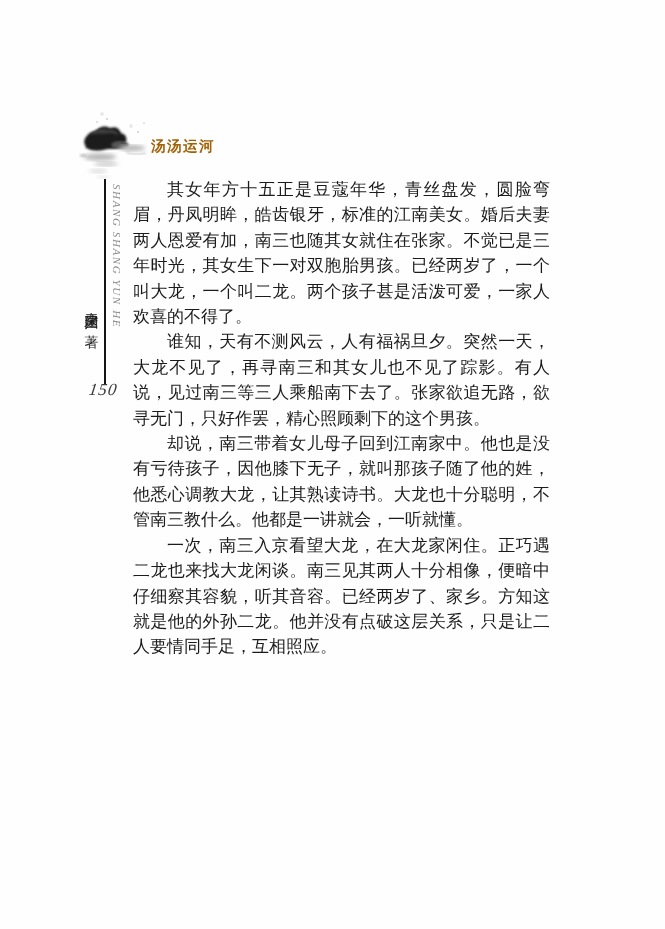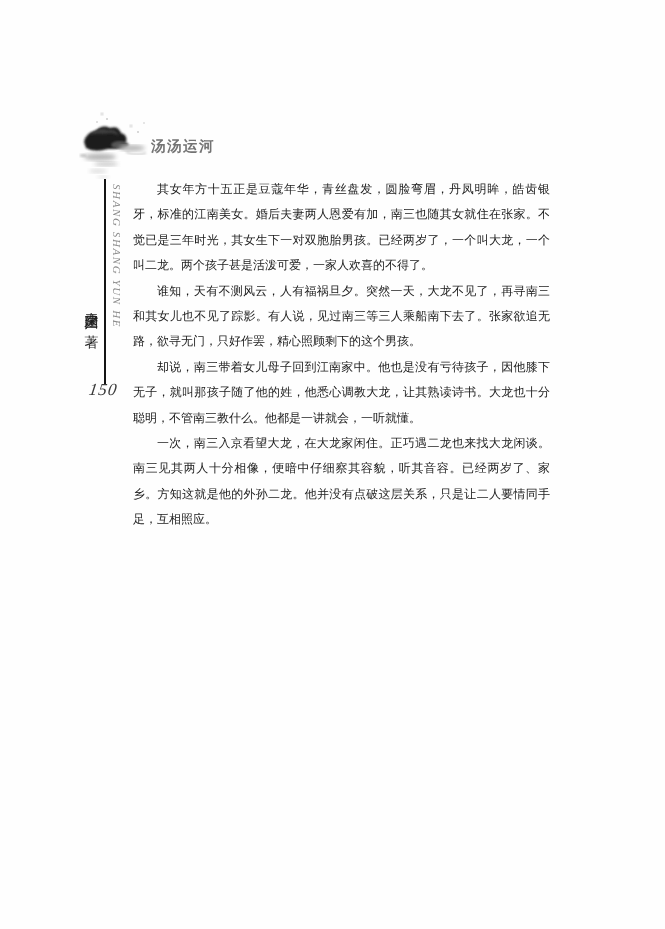--- a/index.html
+++ b/index.html
@@ -32,7 +32,7 @@
     font-weight: 700;
     font-size: 14.5px;
     letter-spacing: 1.5px;
-    color: #737373;
+    color: #a16207;
   }
 
   

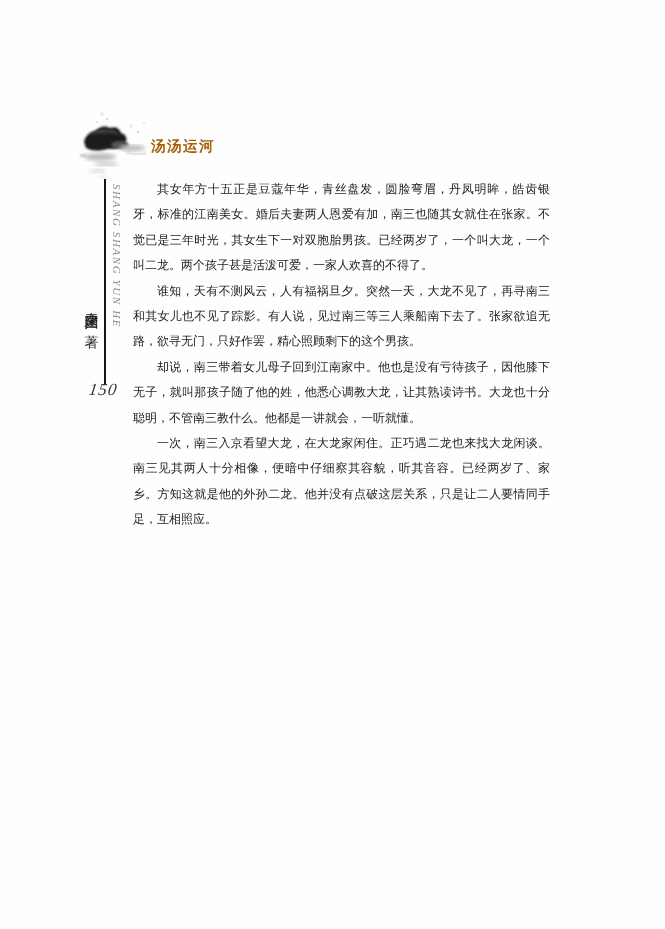--- a/index.html
+++ b/index.html
@@ -90,7 +90,7 @@
   .content p {
     margin: 0;
     padding: 0;
-    font-size: 12px;
+    font-size: 17px;
     line-height: 25.4px;
     text-align: justify;
     text-indent: 2em;

